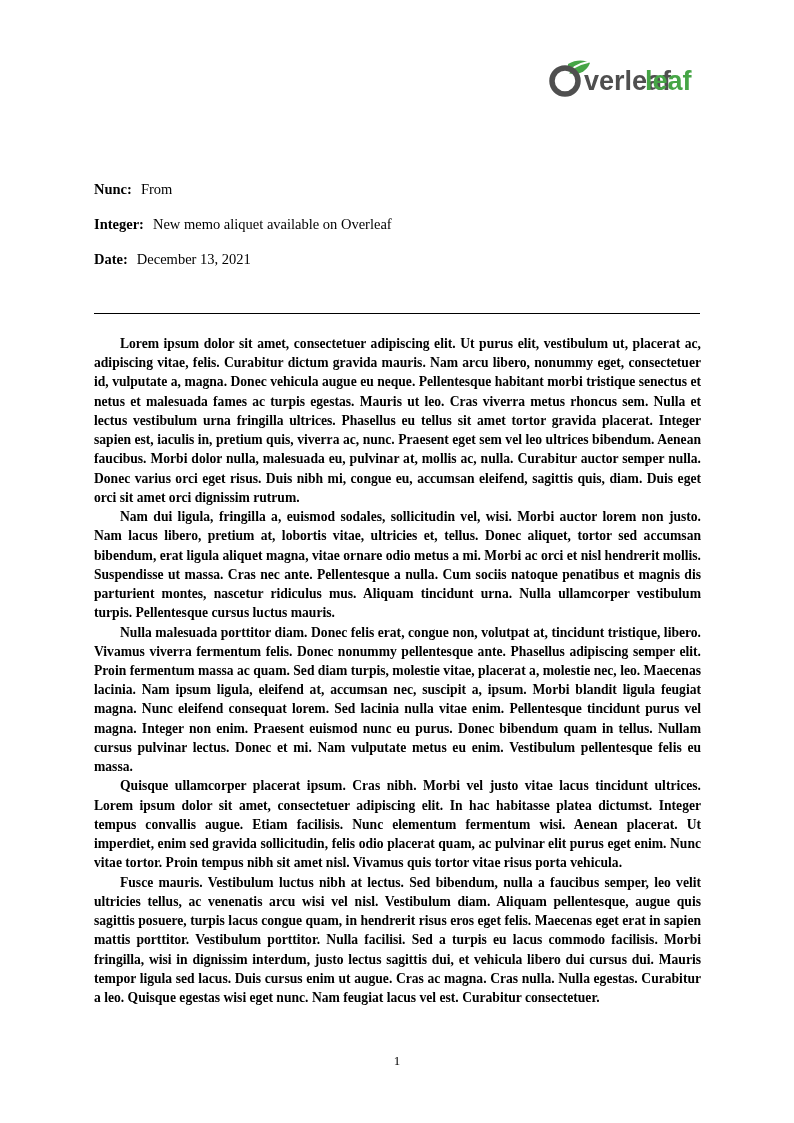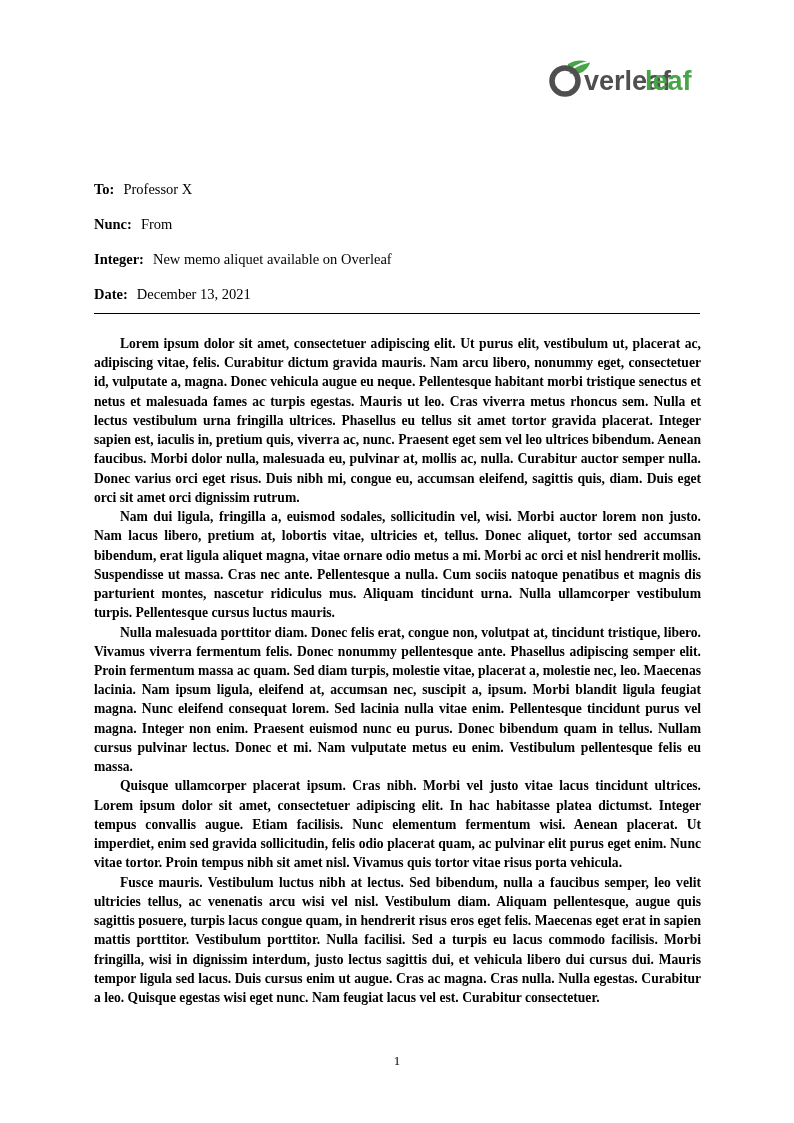--- a/index.html
+++ b/index.html
@@ -110,10 +110,6 @@
 
   <div class="memo-head">
     <div class="field-row">
-      <span class="field-label">To:</span>
-      <span class="field-value">Professor X</span>
-    </div>
-    <div class="field-row">
       <span class="field-label">Nunc:</span>
       <span class="field-value">From</span>
     </div>

